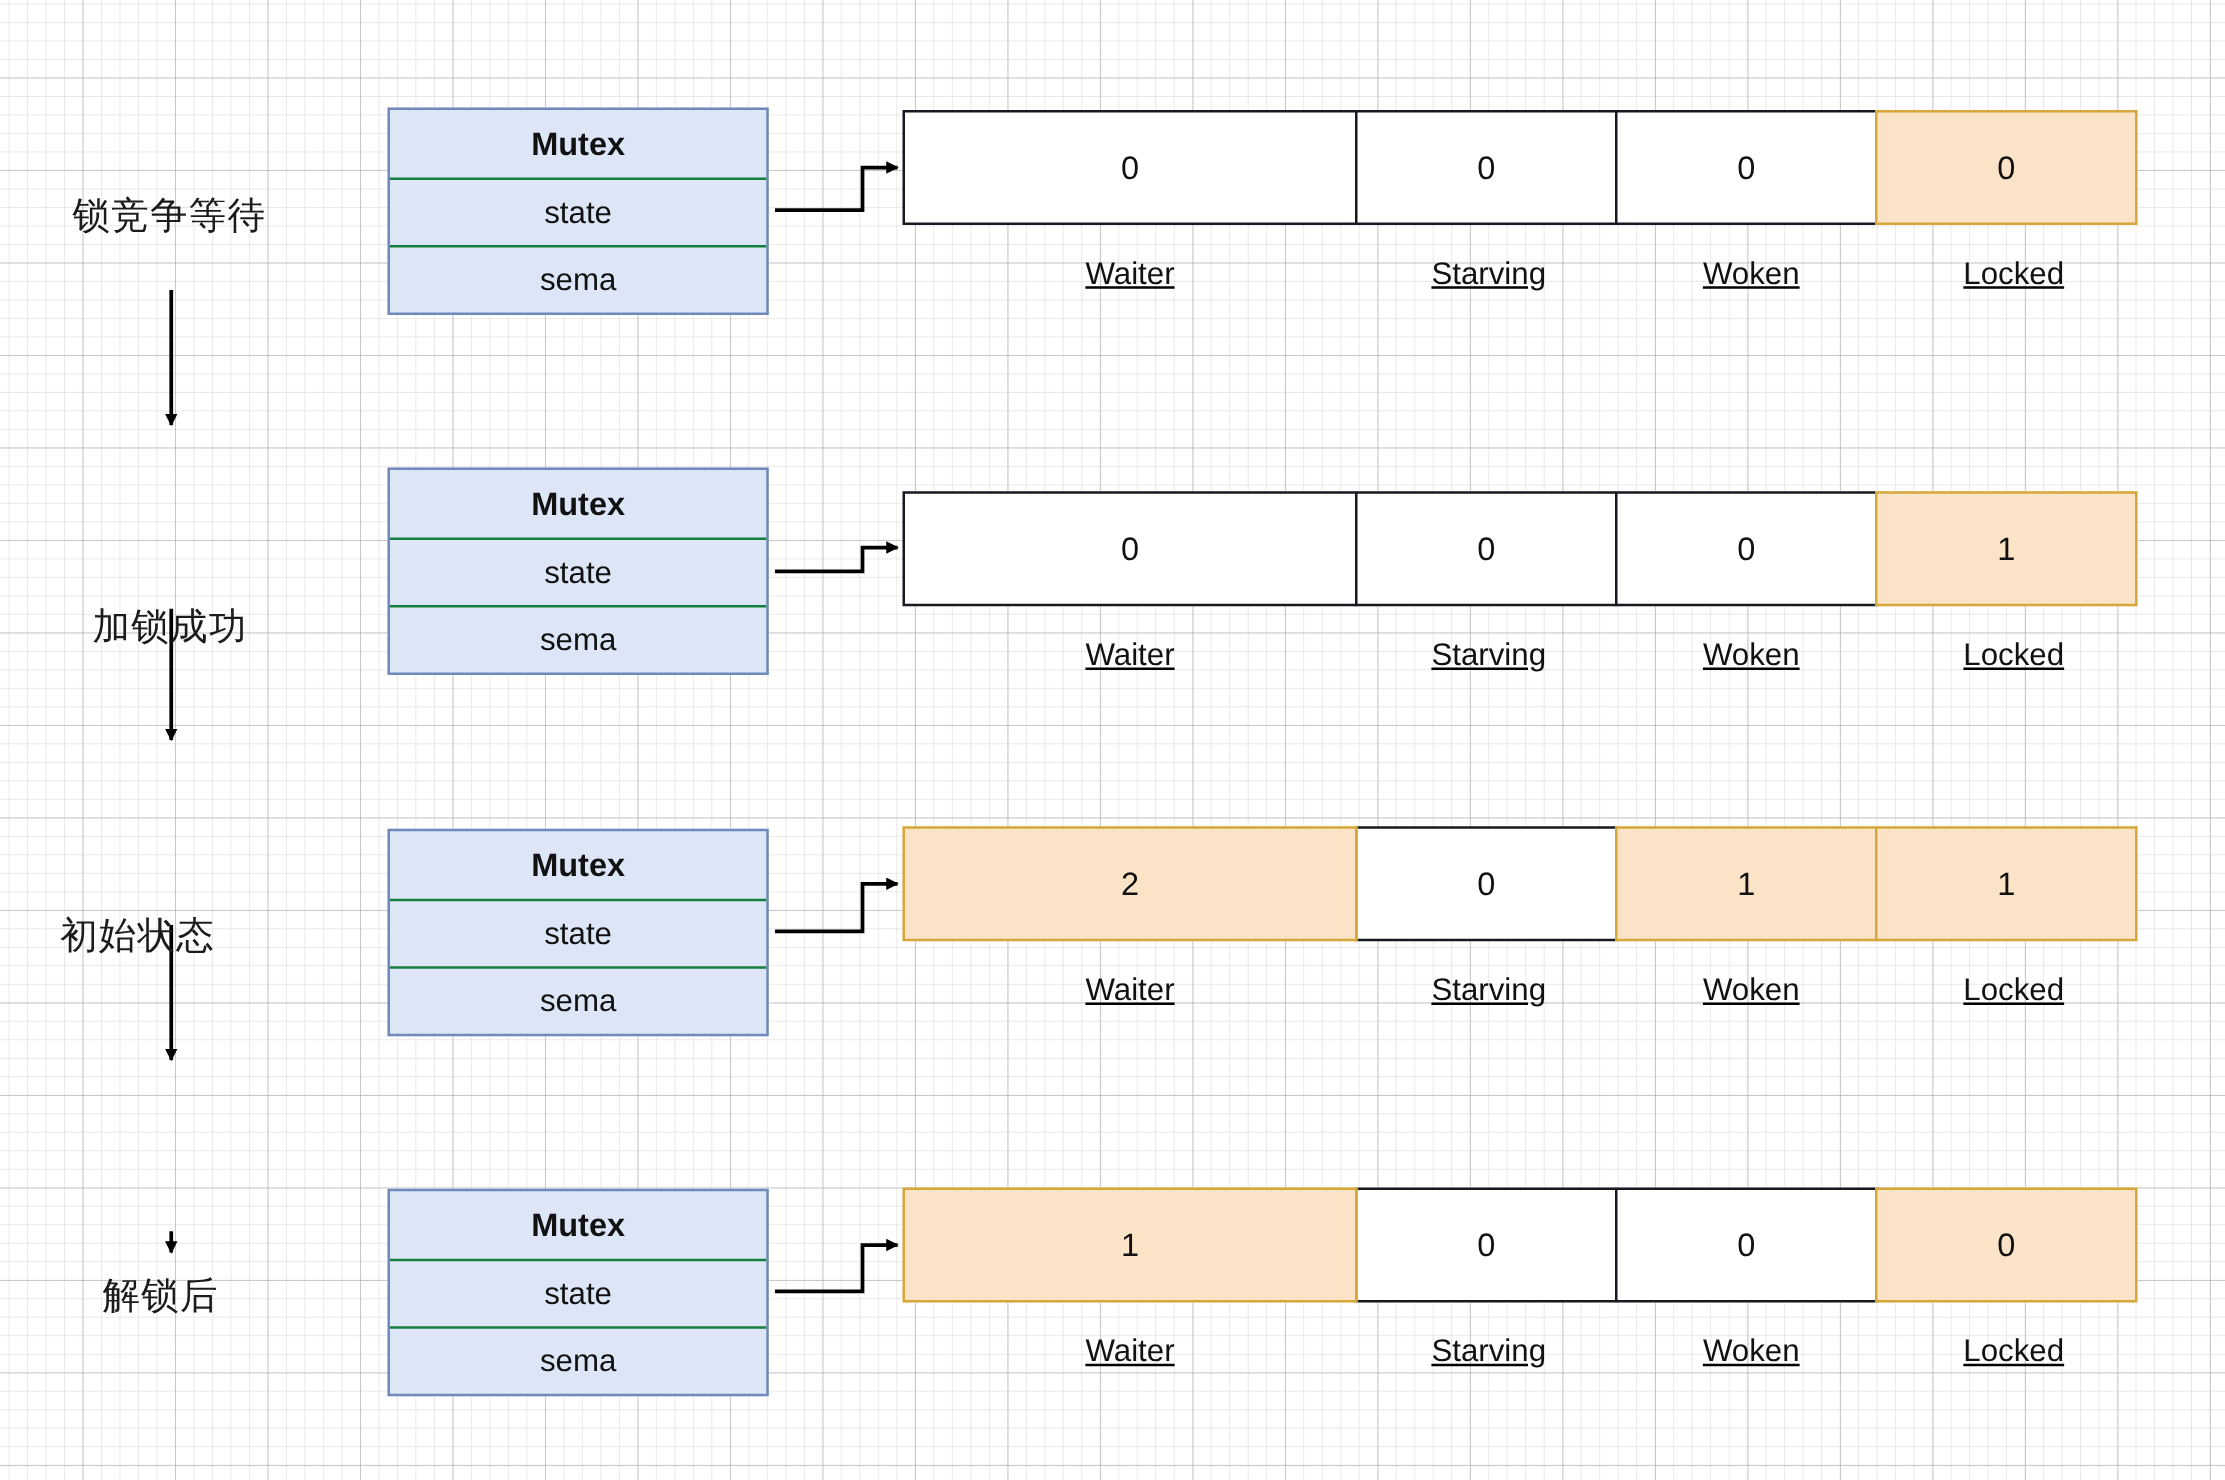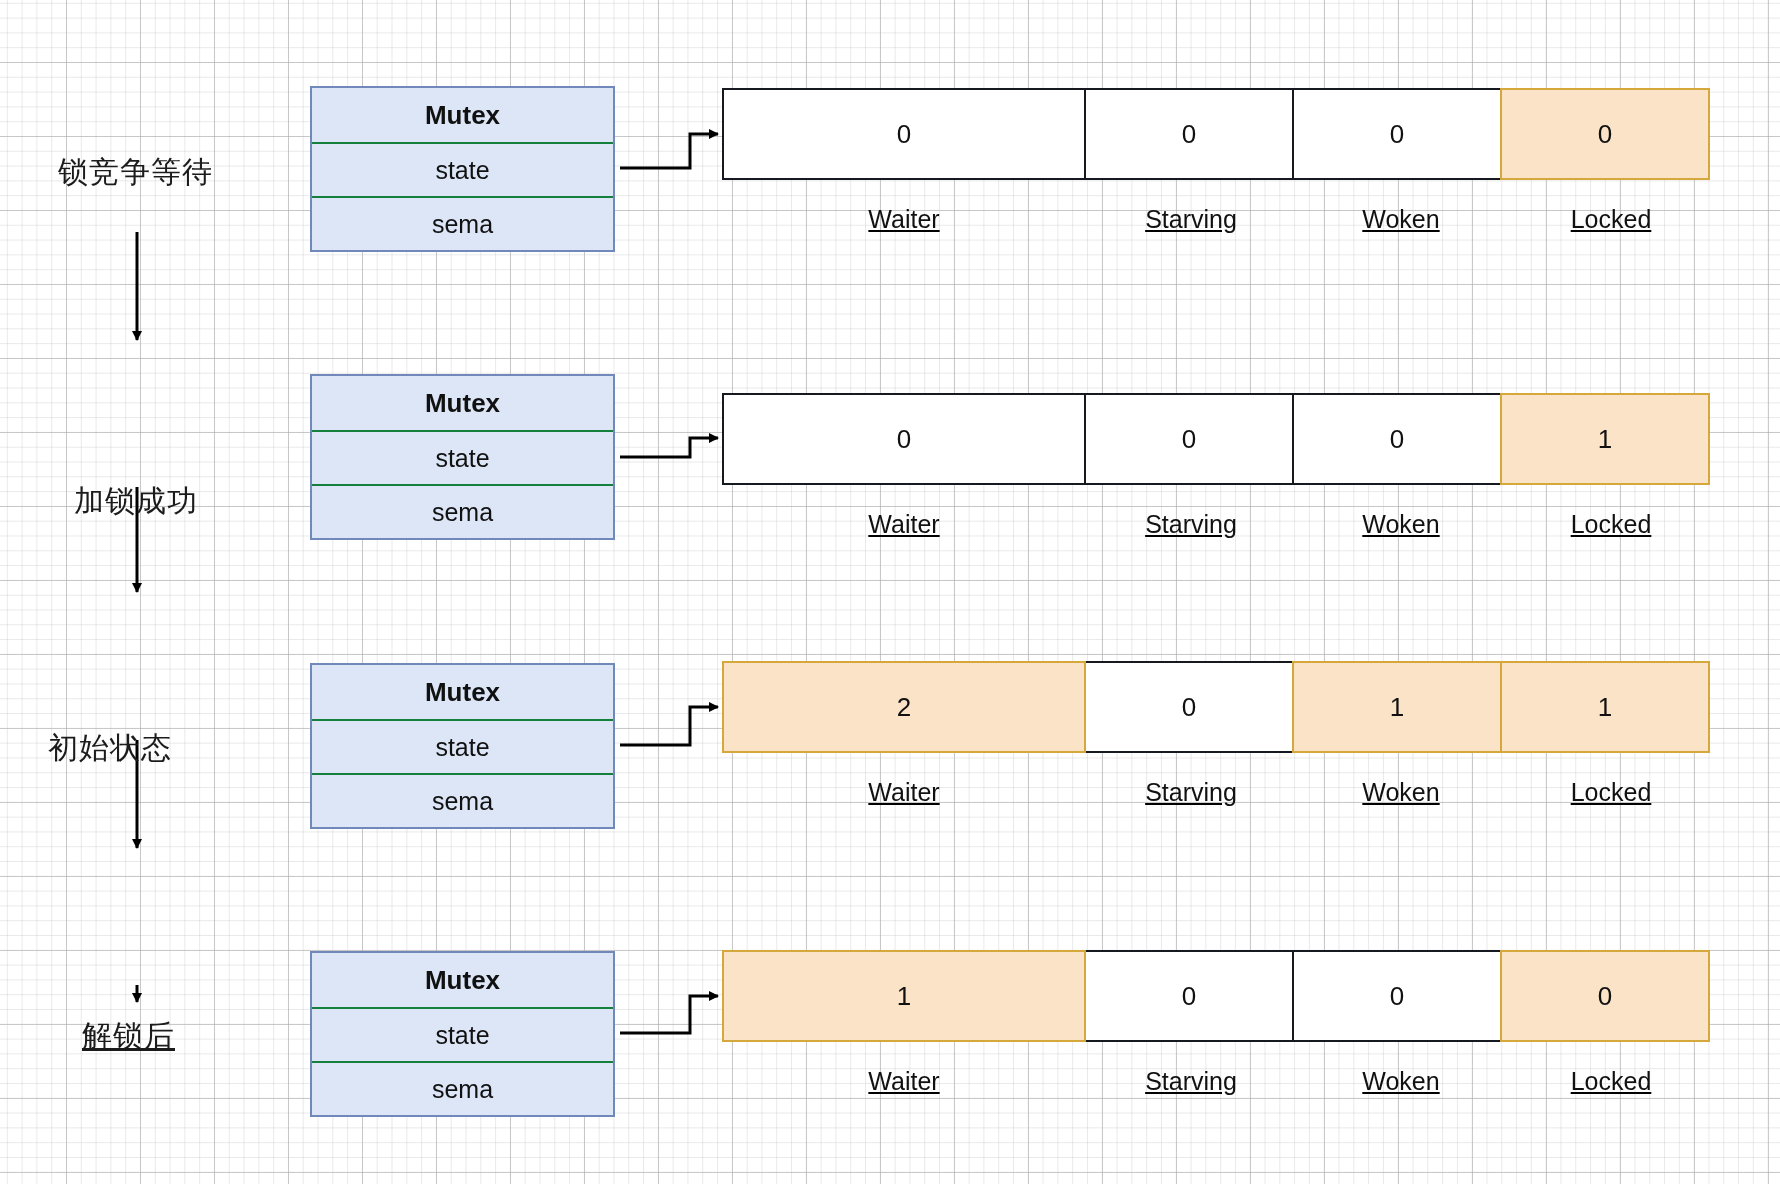--- a/index.html
+++ b/index.html
@@ -196,7 +196,7 @@
     <div class="capcell w-other">Locked</div>
   </div>
 
-  <div class="stage-label" style="left:82px;top:1016px;text-decoration:underline;">解锁后</div>
+  <div class="stage-label" style="left:82px;top:1016px;">解锁后</div>
 
   <div class="mutex-box" style="left:310px;top:951px;">
     <div class="mutex-row title">Mutex</div>

